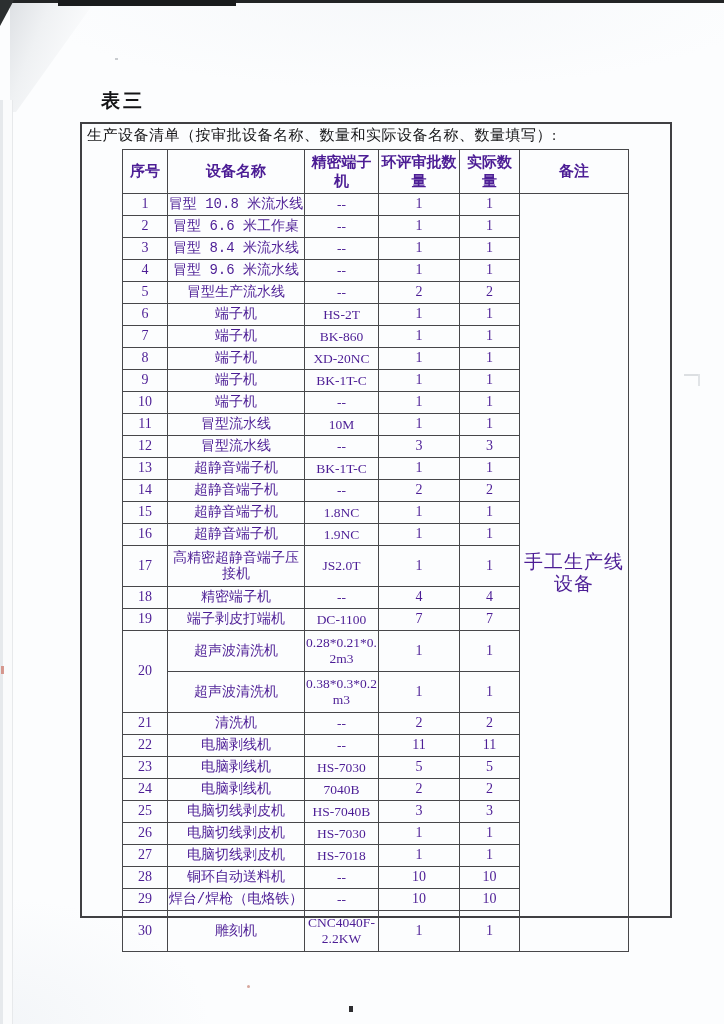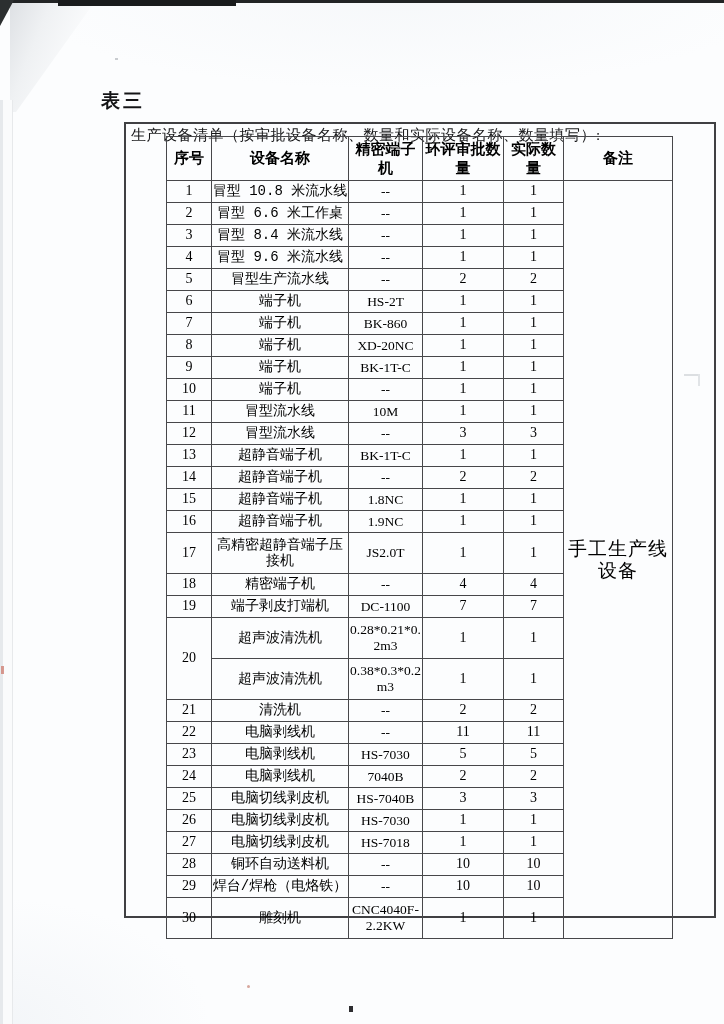--- a/index.html
+++ b/index.html
@@ -41,7 +41,6 @@
     width: 588px; height: 792px;
     border: 2px solid #404043;
     background: transparent;
-    margin-left: 44px;
   }
   .caption {
     height: 22px; padding: 2px 0 0 5px;

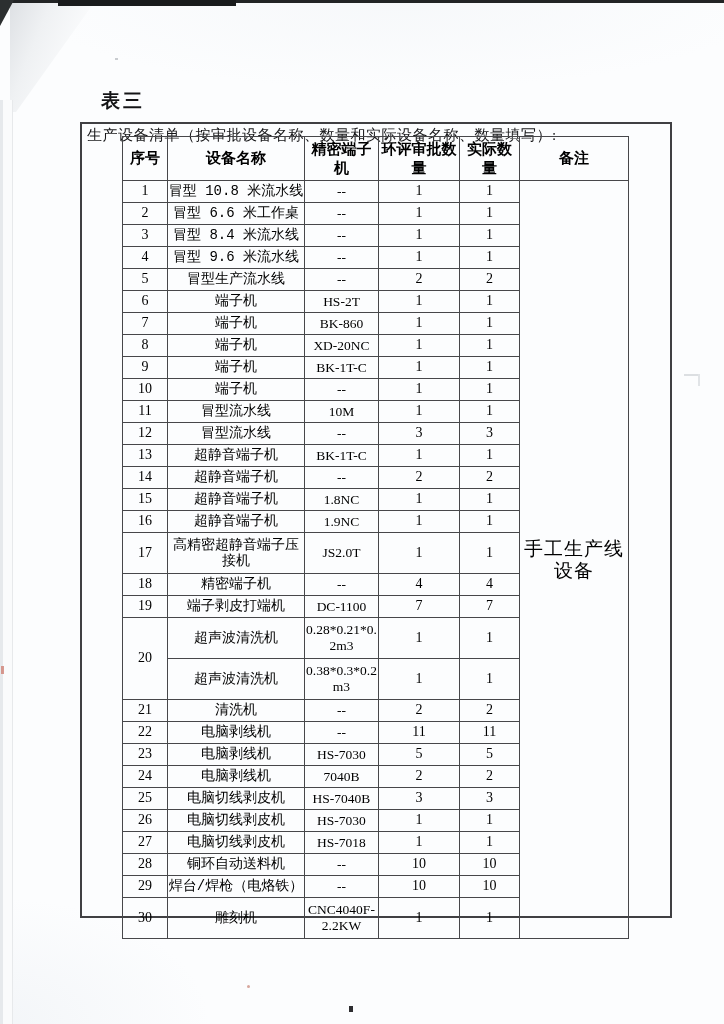--- a/index.html
+++ b/index.html
@@ -48,9 +48,9 @@
     white-space: nowrap;
   }
   table.equip {
-    position: absolute; left: 40px; top: 12px;
+    position: absolute; left: 40px; top: 25px;
     width: 506px; table-layout: fixed; border-collapse: collapse;
-    font-size: 14px; color: #000000;
+    font-size: 14px; color: #4c1d95;
   }
   .equip th, .equip td {
     border: 1px solid #47474a;

